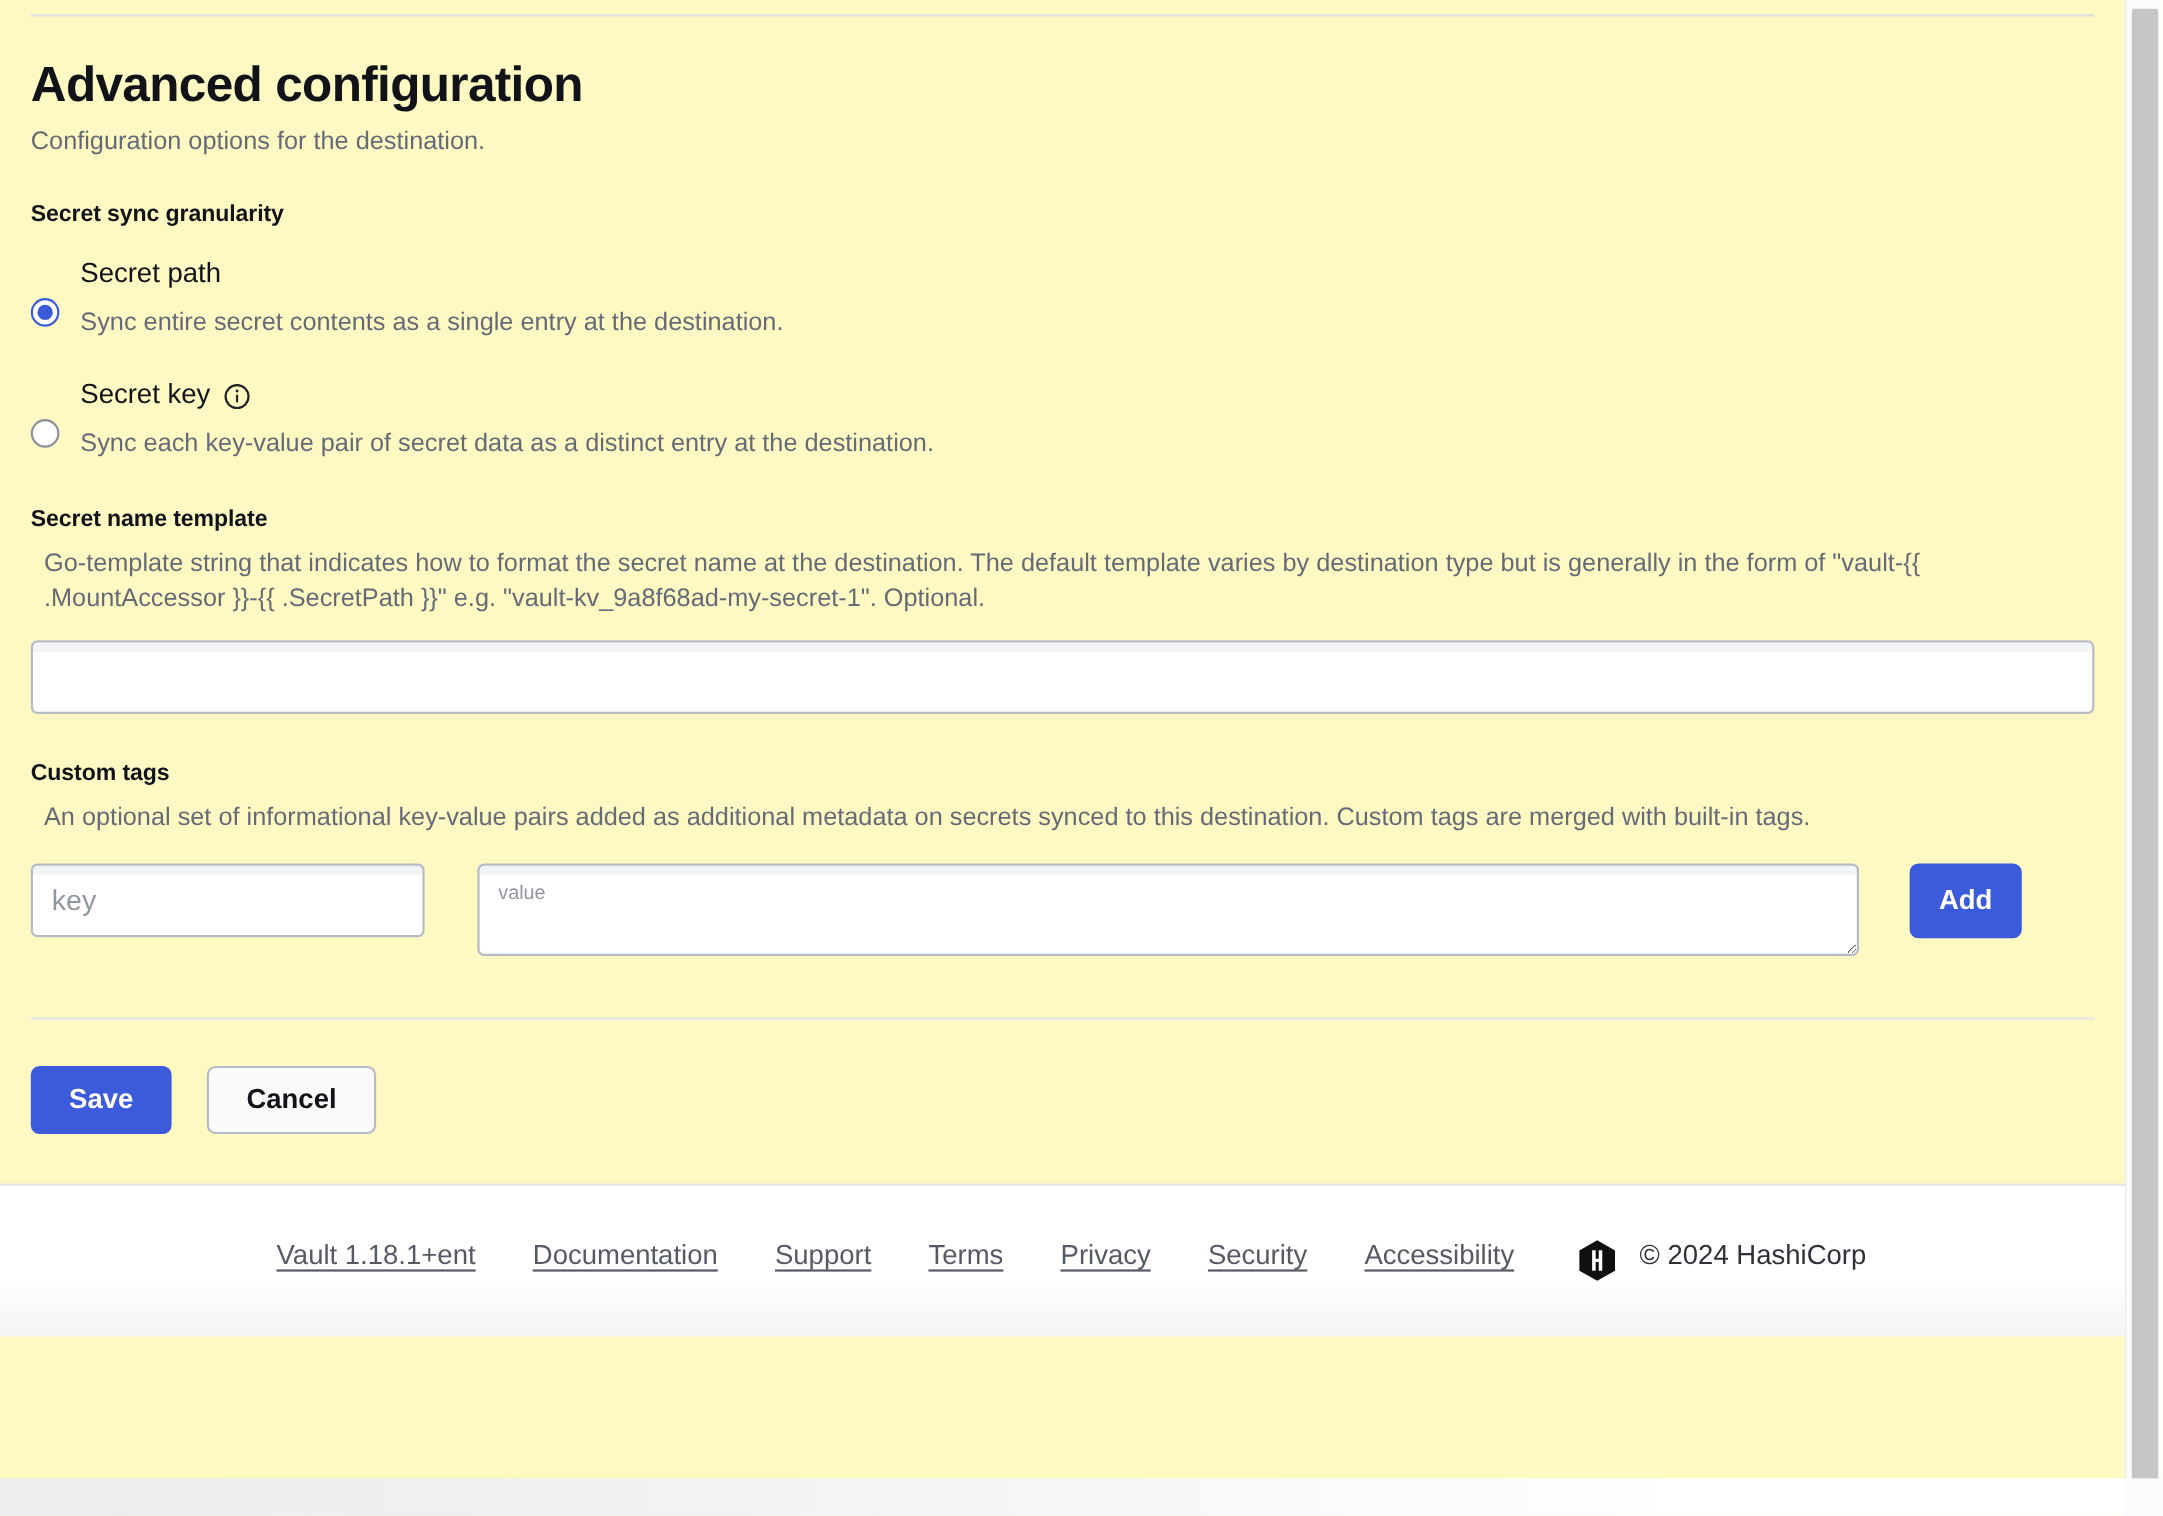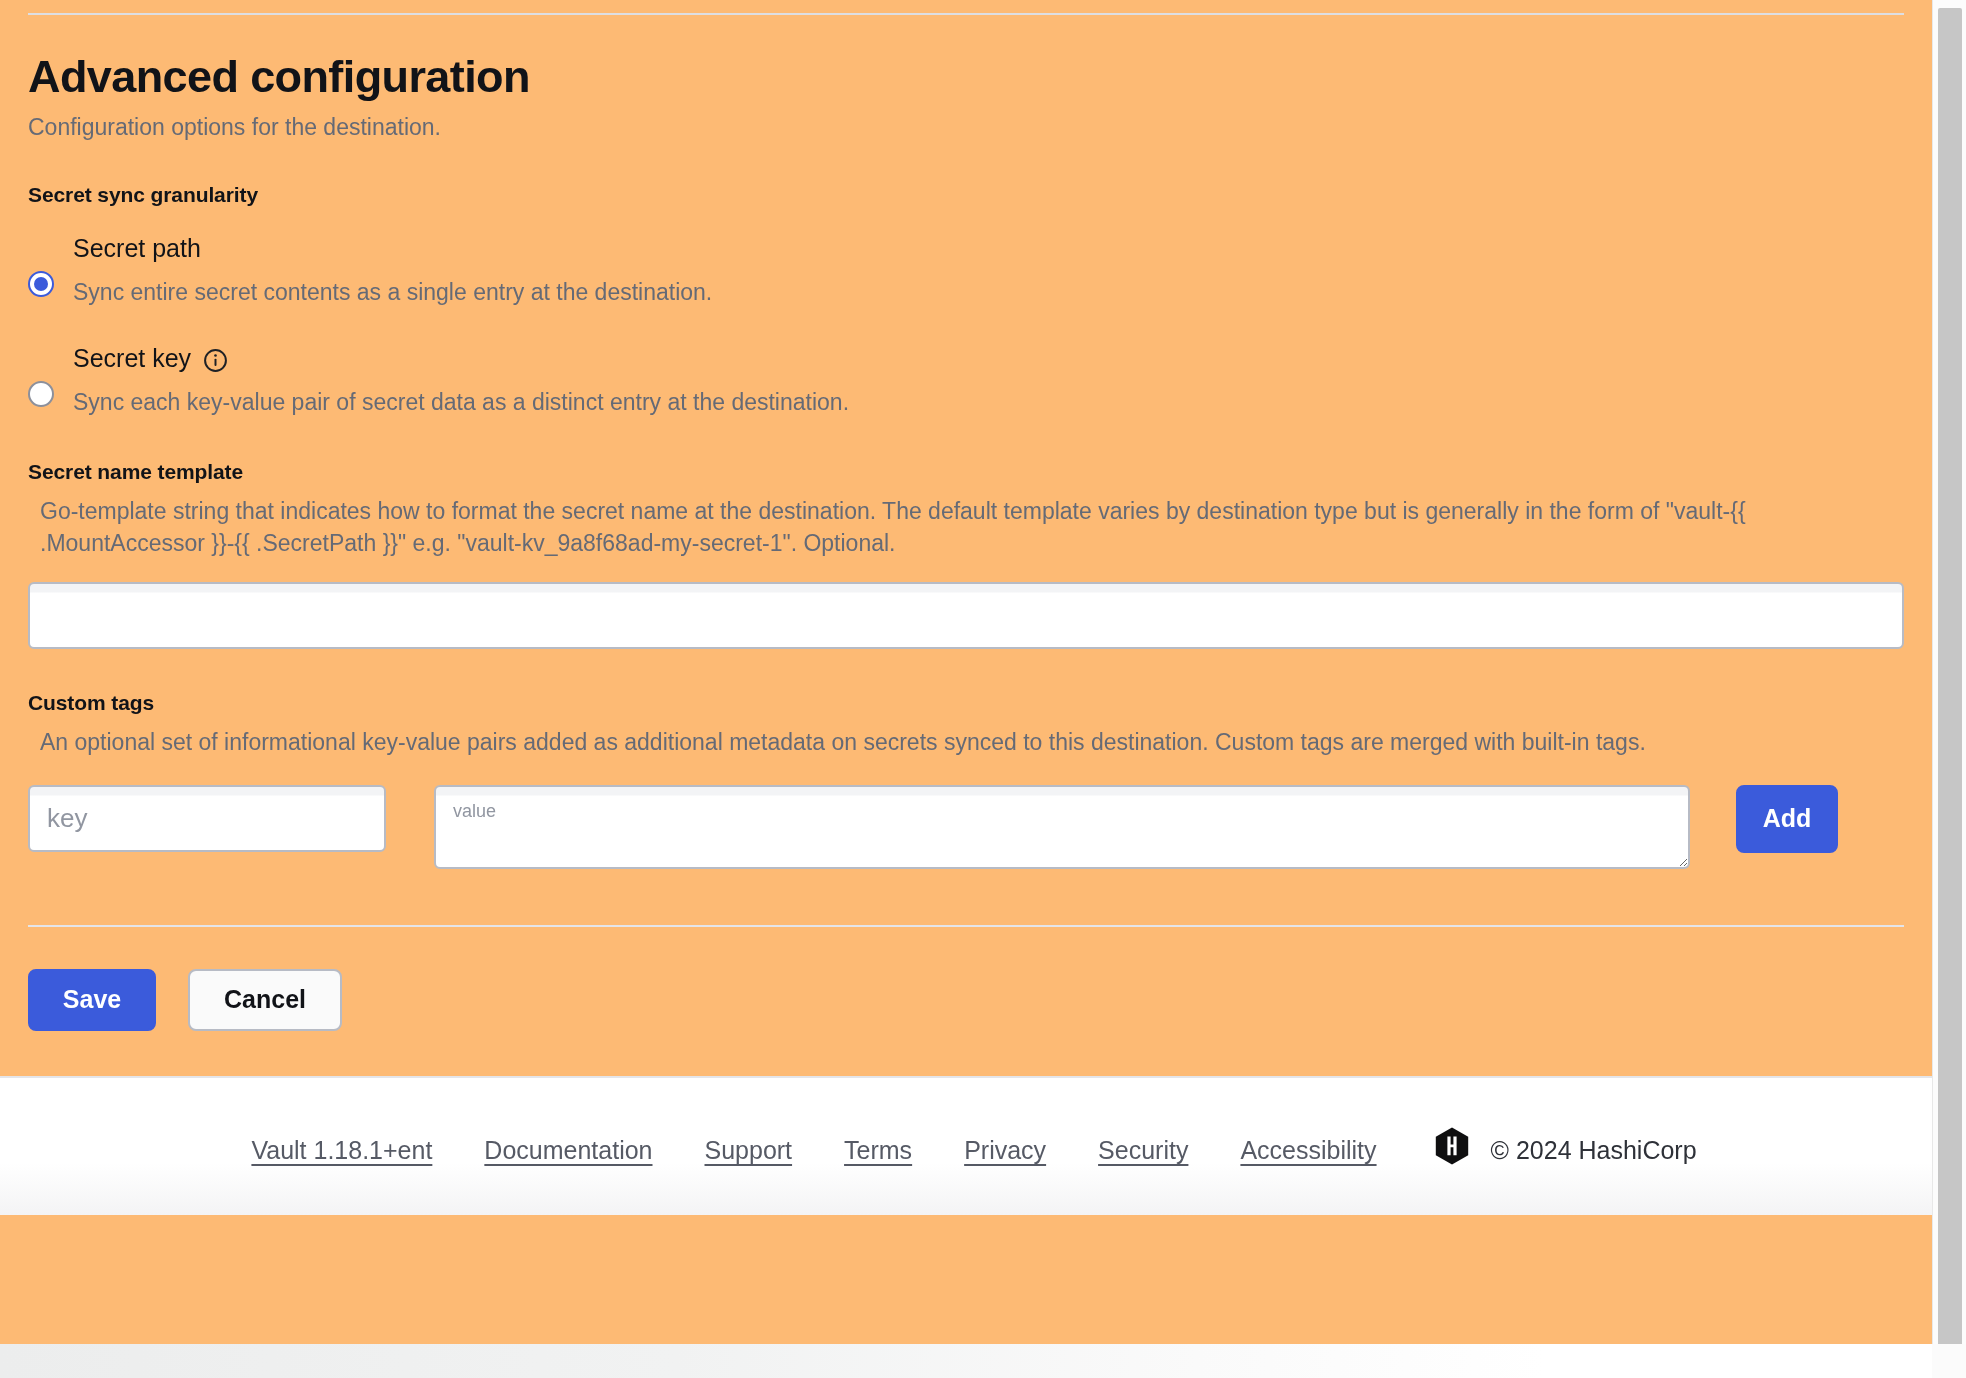--- a/index.html
+++ b/index.html
@@ -23,7 +23,7 @@
     left: 0; top: 0;
     width: 1932px;
     height: 1378px;
-    background: #fdba74;
+    background: #fef9c3;
     overflow: hidden;
   }
 

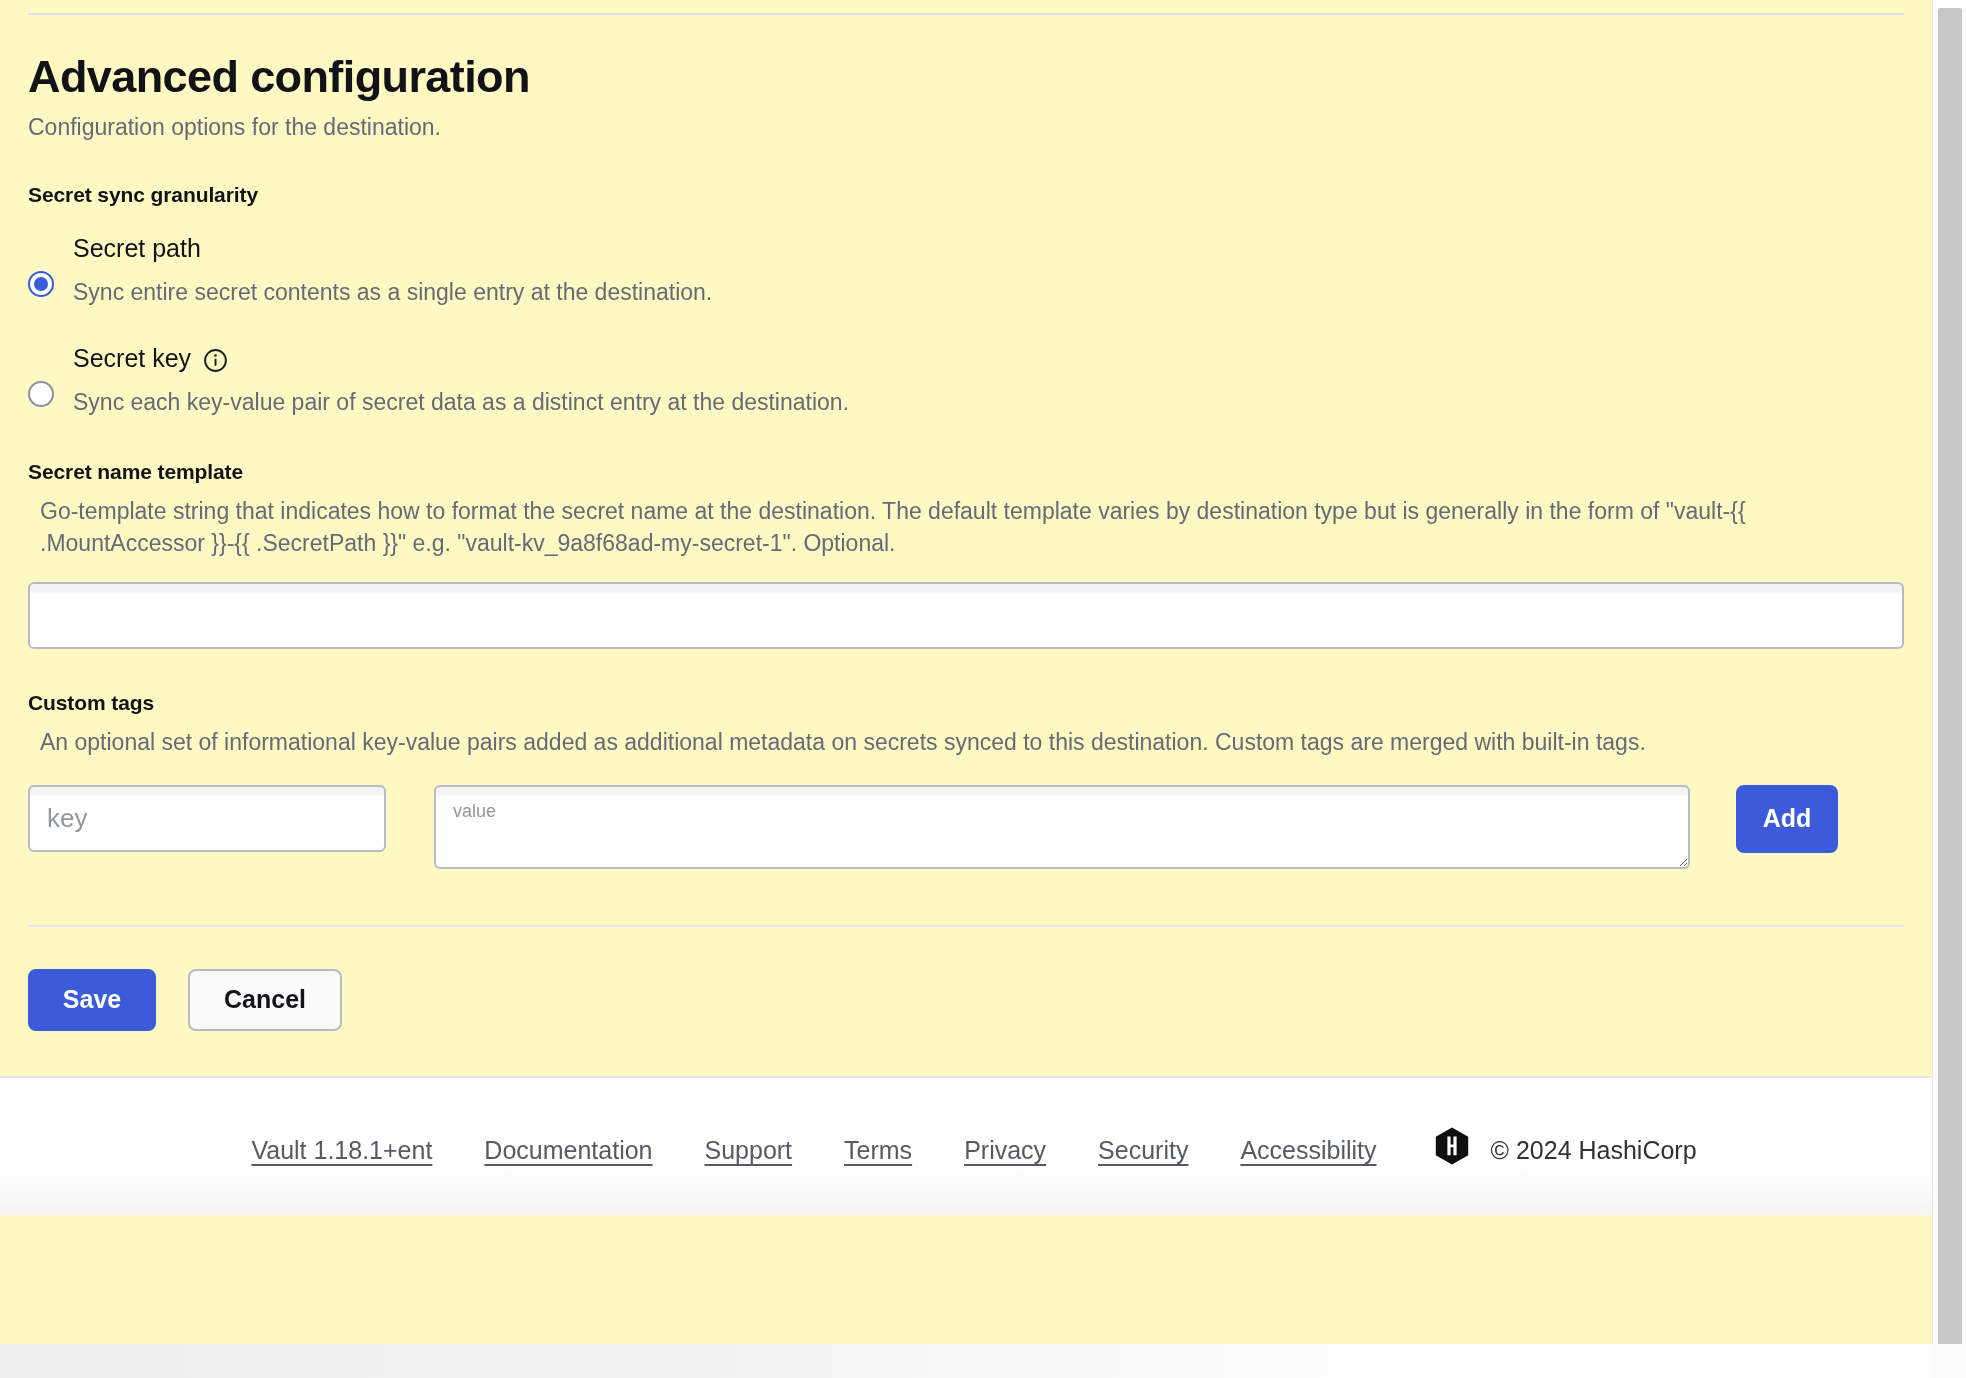--- a/index.html
+++ b/index.html
@@ -228,7 +228,7 @@
   }
   .footer-inner {
     display: flex;
-    align-items: flex-end;
+    align-items: flex-start;
     margin-left: 16px;
   }
   .footer-link {

